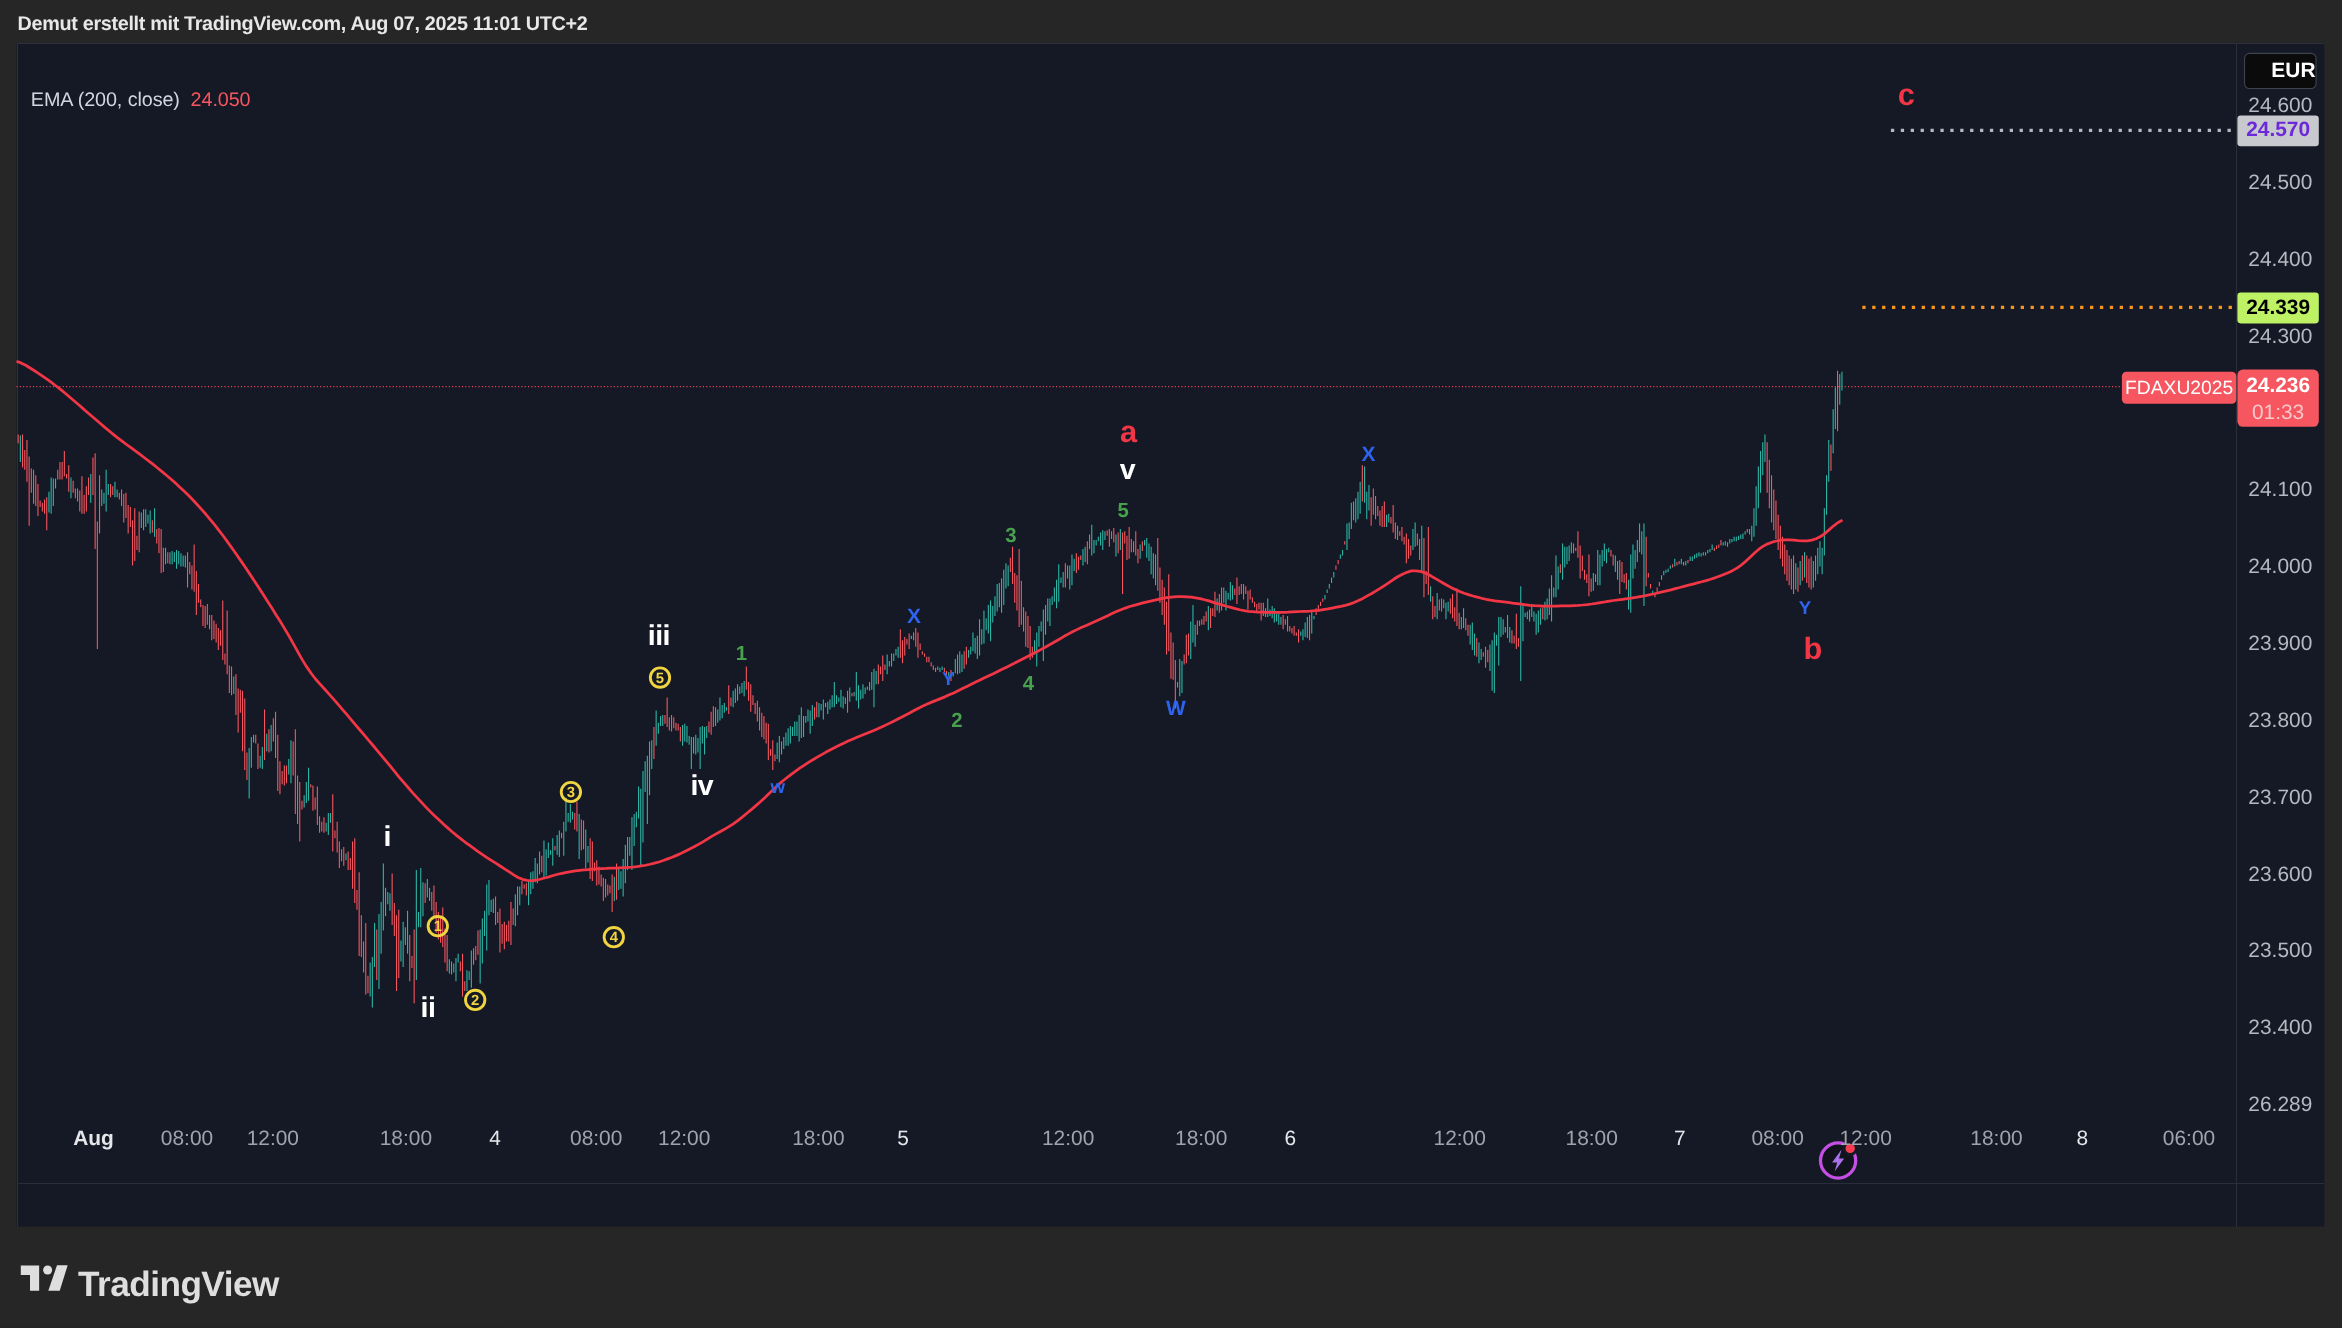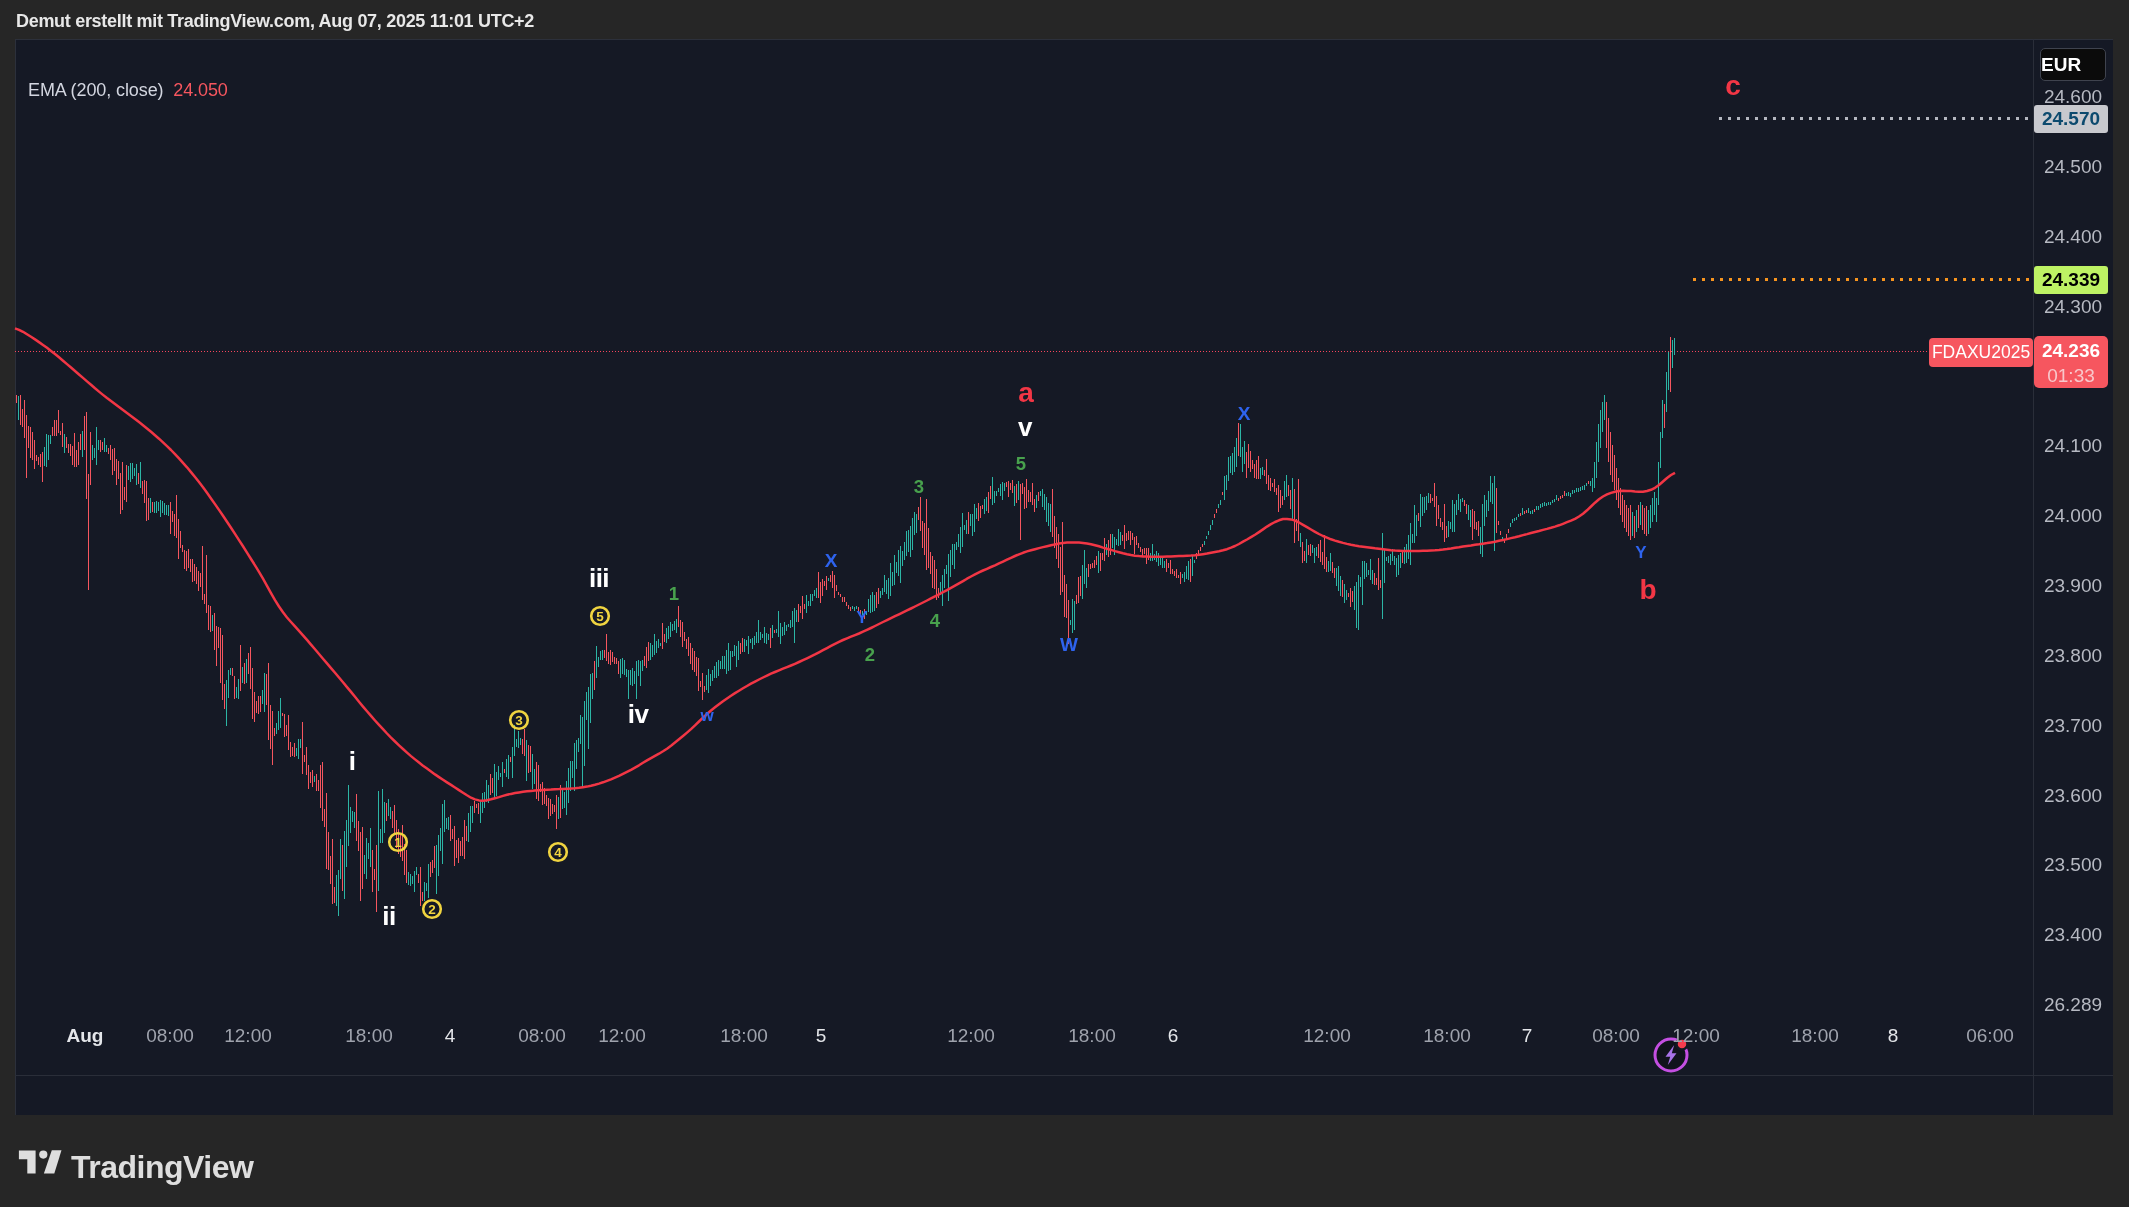--- a/index.html
+++ b/index.html
@@ -14,7 +14,7 @@
 .tl.m{color:#e4e6ea;font-weight:700}
 .tl.d{color:#e4e6ea;font-weight:400}
 .box{position:absolute;left:2034px;width:74px;text-align:center;transform:translateY(-50%);font-size:19px;font-weight:700;border-radius:3px;padding:3px 0}
-#eur{position:absolute;left:2040px;top:48px;width:66px;height:33px;background:#0b0b0b;border:1px solid #3f434e;border-radius:5px;color:#fff;font-size:19px;font-weight:700;text-align:left;line-height:31px}
+#eur{position:absolute;left:2040px;top:48px;width:66px;height:33px;background:#0b0b0b;border:1px solid #3f434e;border-radius:5px;color:#fff;font-size:19px;font-weight:700;text-align:right;line-height:31px}
 .wl{position:absolute;transform:translate(-50%,-50%);font-weight:700}
 .wv{color:#fff;font-size:26px;font-weight:700;letter-spacing:-0.5px}
 .gn{color:#48a14d;font-size:18.5px;font-weight:700}

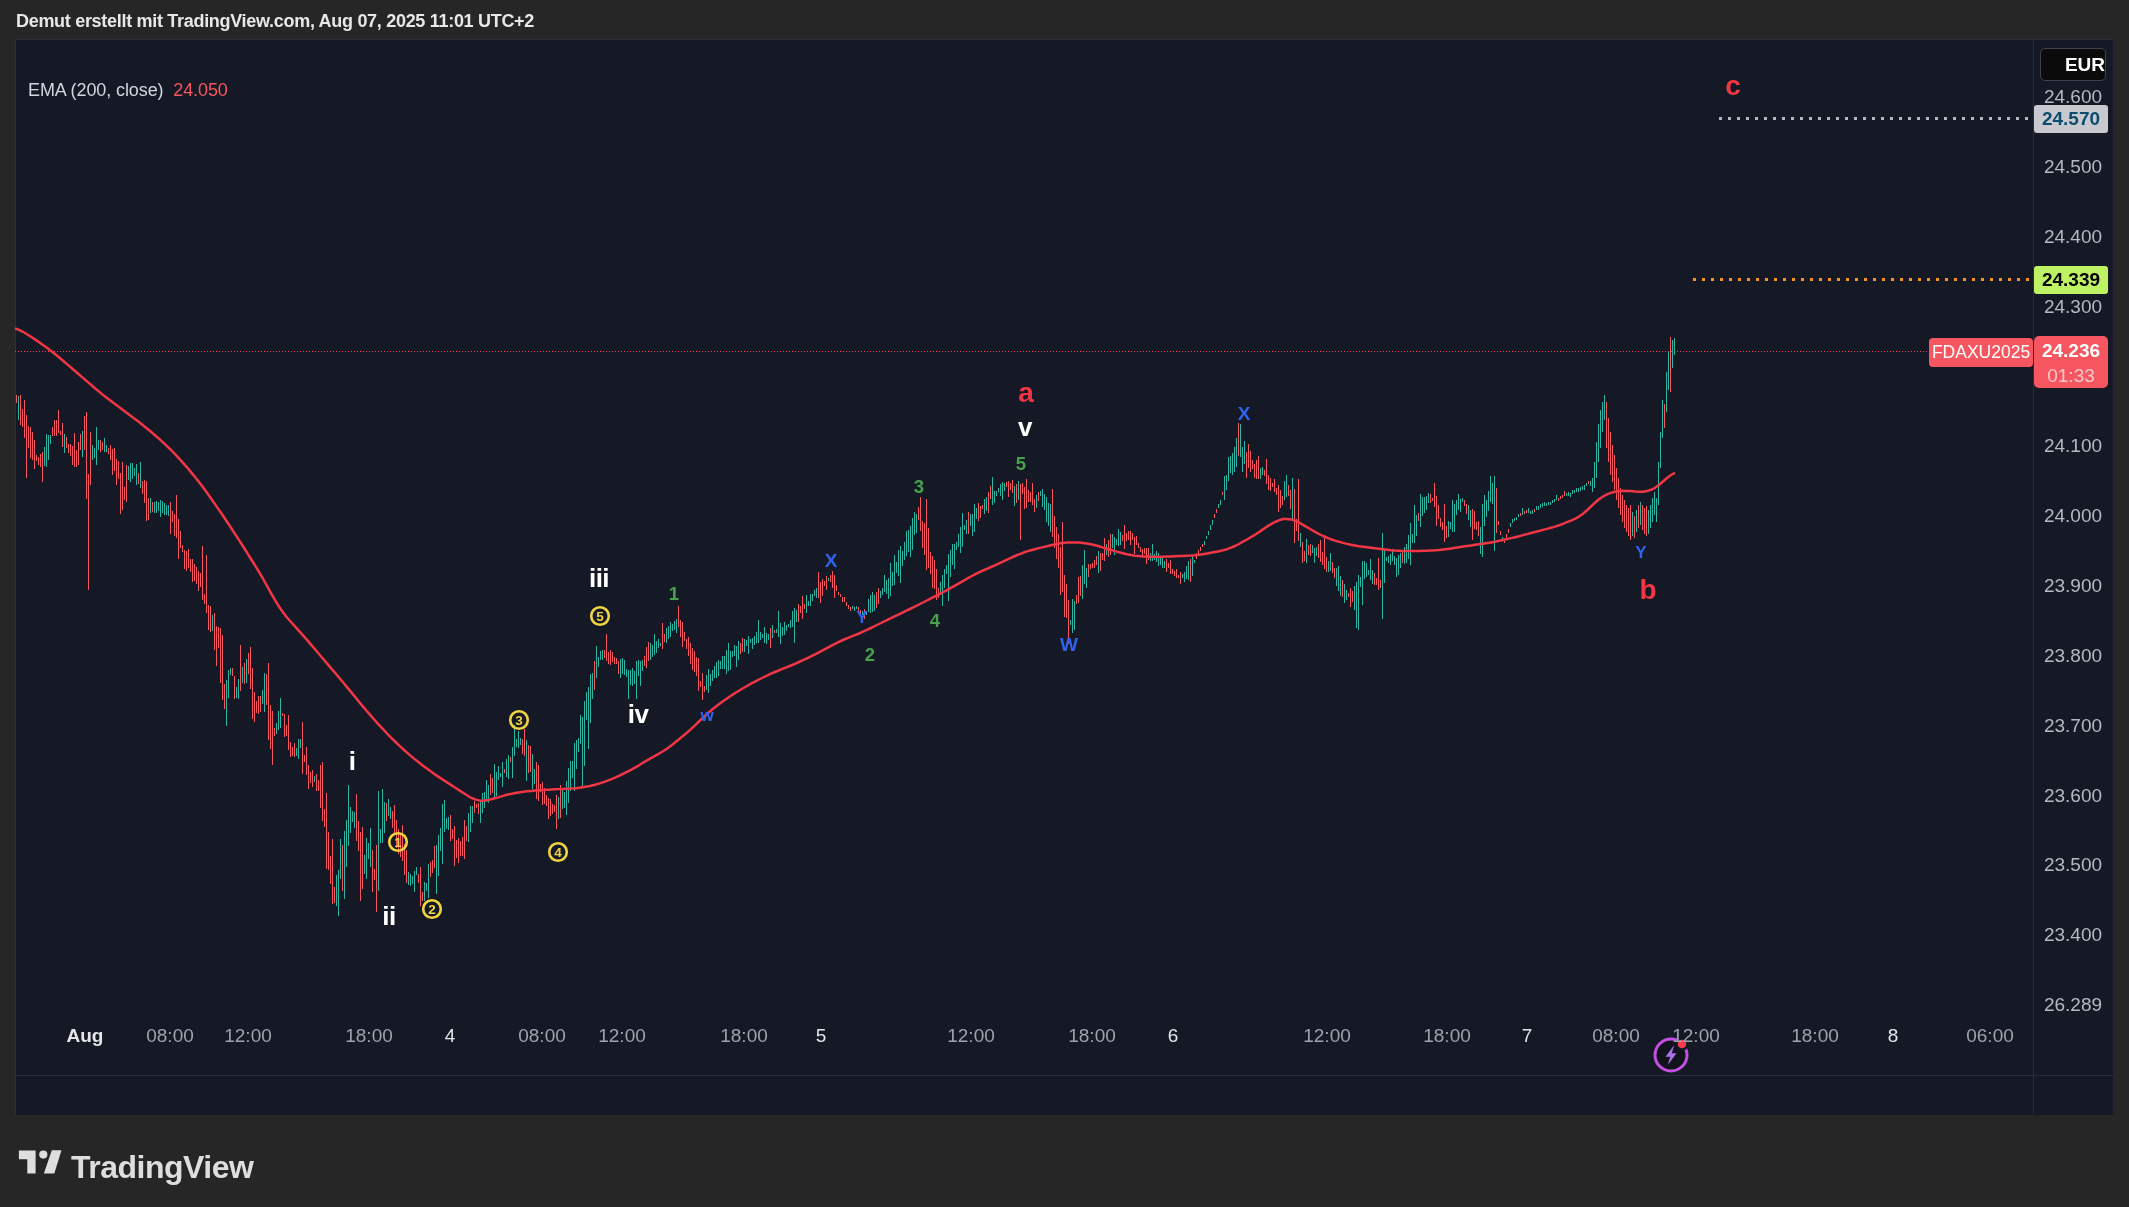--- a/index.html
+++ b/index.html
@@ -90,7 +90,7 @@
 <div class="pl" style="top:167px">24.500</div>
 <div class="pl" style="top:97px">24.600</div>
   <div id="eur">EUR</div>
-  <div class="box" style="top:119px;background:#c8c9ce;color:#0c4a6e">24.570</div>
+  <div class="box" style="top:119px;background:#c8c9ce;color:#6d28d9">24.570</div>
   <div class="box" style="top:280px;background:#bef264;color:#000">24.339</div>
   <div id="pbox">
       <div class="a">24.236</div>

